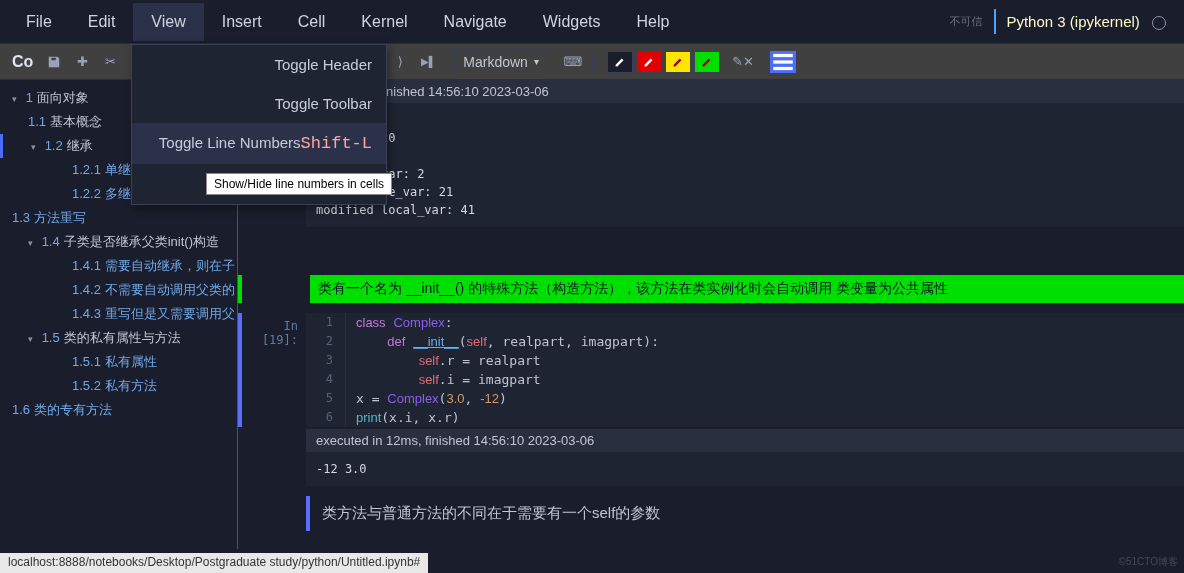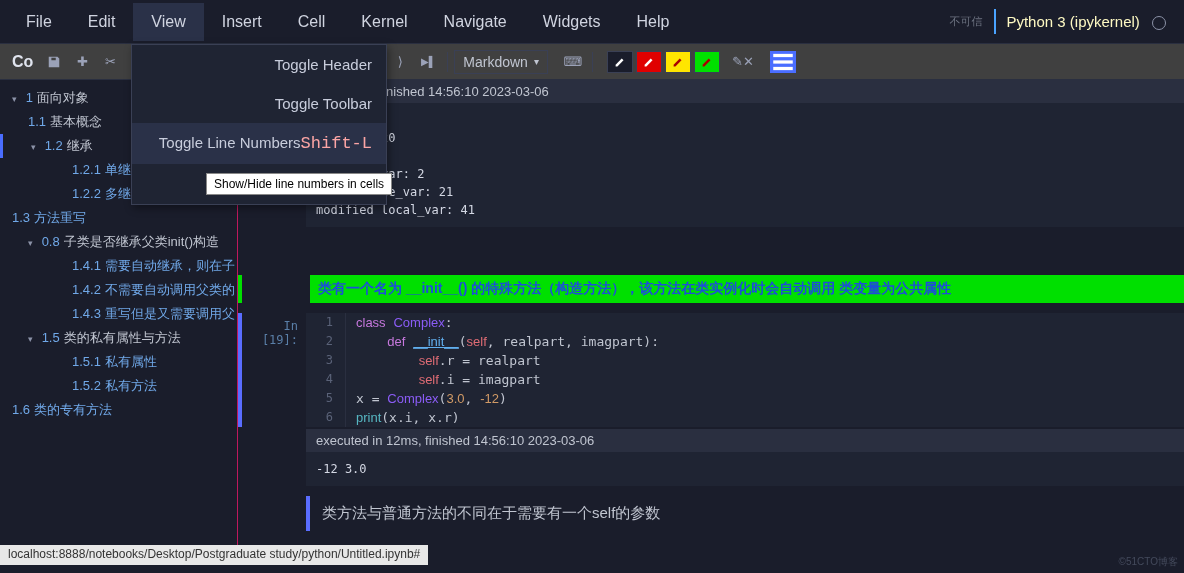--- a/index.html
+++ b/index.html
@@ -163,7 +163,7 @@
       <div class="toc-item l3"><span class="num">1.2.1</span>单继承</div>
       <div class="toc-item l3"><span class="num">1.2.2</span>多继承</div>
       <div class="toc-item l2b"><span class="num">1.3</span>方法重写</div>
-      <div class="toc-item l2"><span class="caret">▾</span> <span class="num">0.8</span>子类是否继承父类init()构造</div>
+      <div class="toc-item l2"><span class="caret">▾</span> <span class="num">1.4</span>子类是否继承父类init()构造</div>
       <div class="toc-item l3"><span class="num">1.4.1</span>需要自动继承，则在子</div>
       <div class="toc-item l3"><span class="num">1.4.2</span>不需要自动调用父类的</div>
       <div class="toc-item l3"><span class="num">1.4.3</span>重写但是又需要调用父</div>

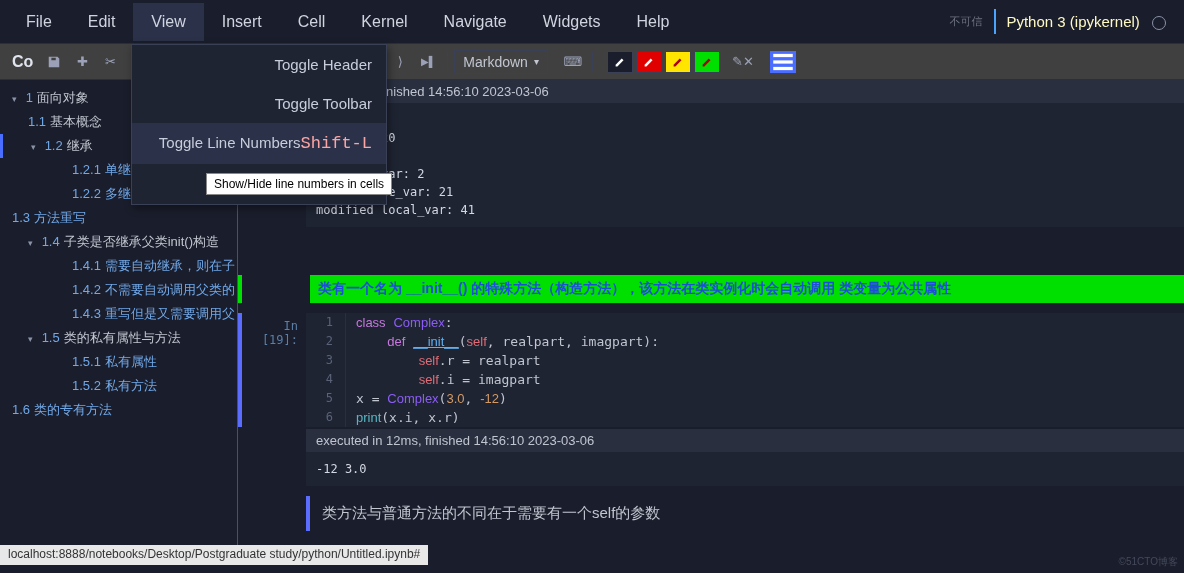--- a/index.html
+++ b/index.html
@@ -46,7 +46,7 @@
 .exec-bar { background: #2a2f40; color: #c0c5d0; font-size: 13px; padding: 4px 10px; margin-left: 68px; }
 .output { font-family: Menlo, Consolas, monospace; font-size: 12px; color: #d4d8e4; padding: 8px 10px; margin-left: 68px; line-height: 1.5; white-space: pre; background: #1f2433; }
 .md-cell { margin: 14px 0 10px 0; padding-left: 68px; border-left: 4px solid #00e000; }
-.md-highlight { background: #00e000; color: #1d4ed8; font-size: 14px; padding: 5px 8px; font-weight: 700; margin-top: 48px; }
+.md-highlight { background: #00e000; color: #0f172a; font-size: 14px; padding: 5px 8px; font-weight: 400; margin-top: 48px; }
 .md-quote { border-left: 4px solid #5a6dff; padding: 8px 12px; font-size: 15px; color: #c0c5d0; margin-left: 68px; margin-top: 10px; }
 .code-cell { display: flex; margin-top: 6px; border-left: 4px solid #5a6dff; }
 .prompt { width: 64px; text-align: right; padding: 6px 8px 0 0; font-family: monospace; font-size: 12px; color: #5a7fa8; flex-shrink: 0; }

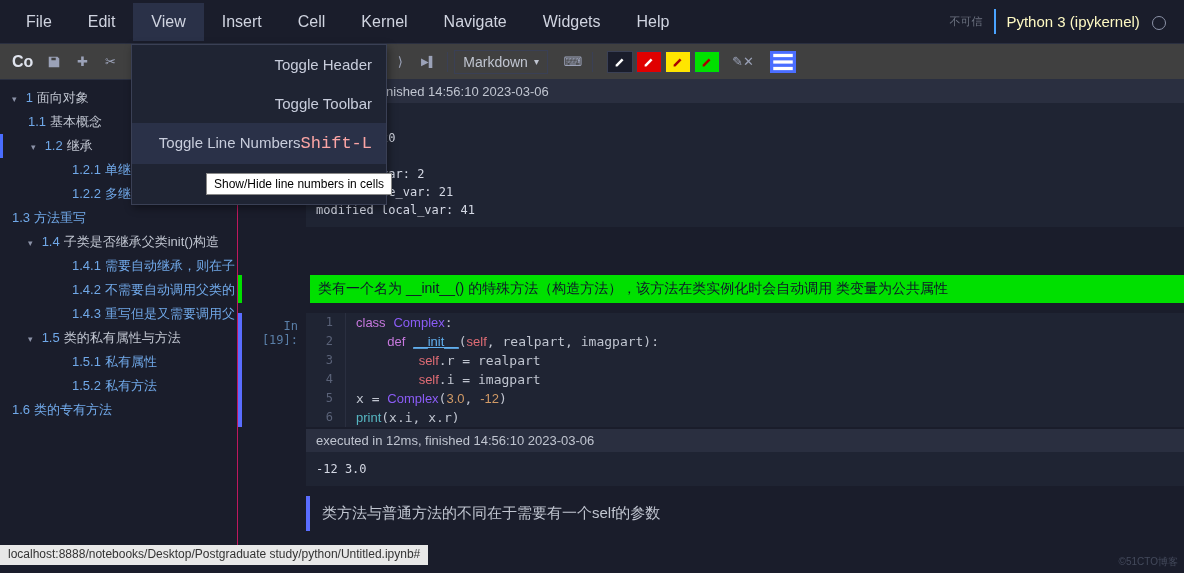--- a/index.html
+++ b/index.html
@@ -60,7 +60,7 @@
 .self { color: #e06c75; }
 .num-lit { color: #d19a66; }
 .builtin { color: #56b6c2; }
-.statusbar { position: absolute; left: 0; bottom: 8px; height: 20px; background: #e8e8e8; color: #333; font-size: 12px; padding: 2px 8px; width: auto; }
+.statusbar { position: absolute; left: 0; bottom: 0; height: 20px; background: #e8e8e8; color: #333; font-size: 12px; padding: 2px 8px; width: auto; }
 .watermark { position: absolute; right: 6px; bottom: 4px; color: #444a5c; font-size: 10px; }
 .run-glyph { font-size: 10px; }
 </style>

